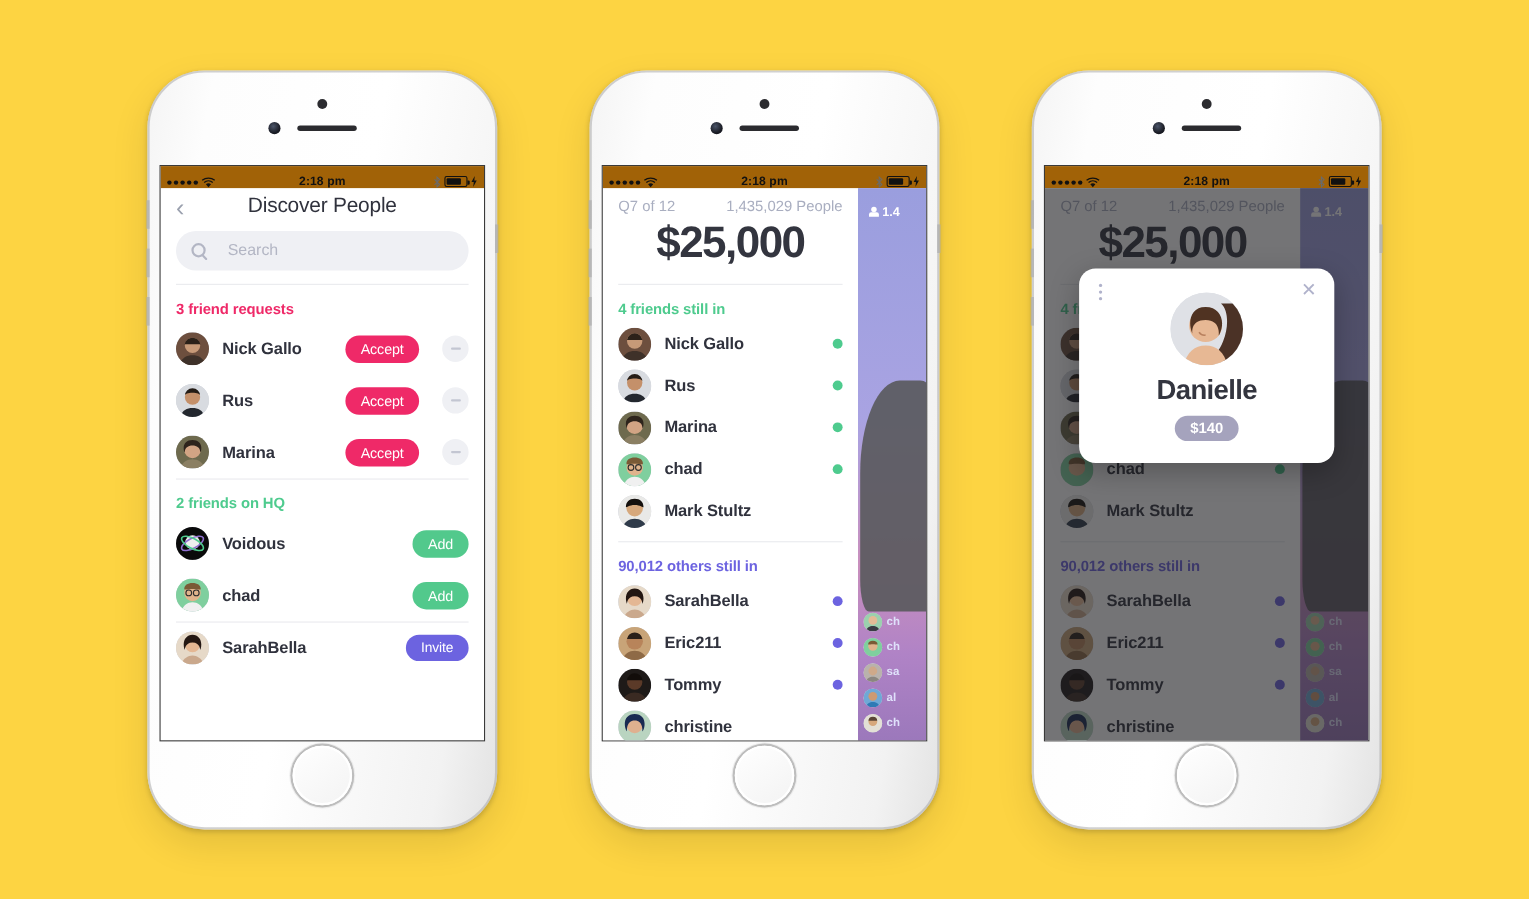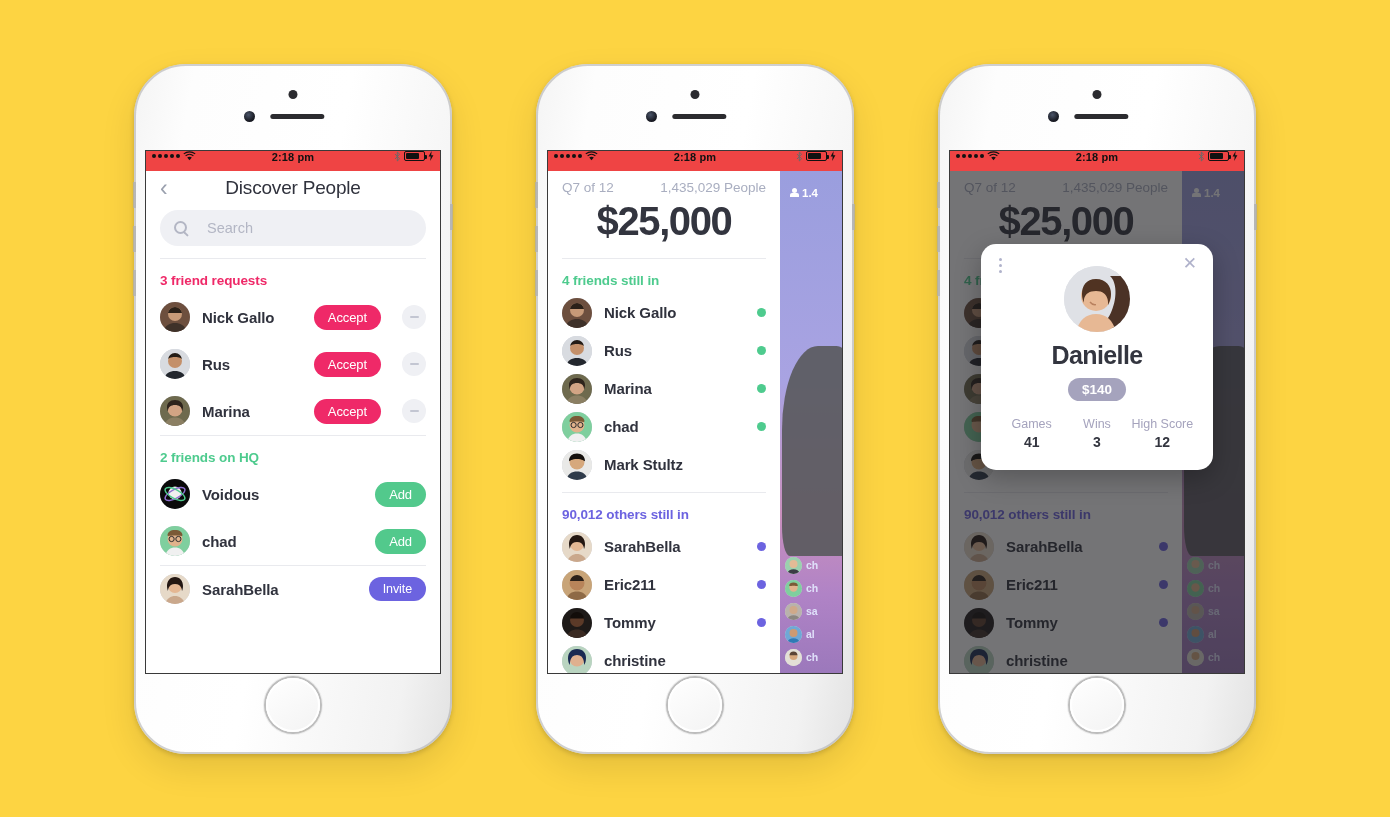--- a/index.html
+++ b/index.html
@@ -59,9 +59,9 @@
 
   
   .statusbar {
-    height:20px; display:flex; align-items:flex-start;
+    height:20px; display:flex; align-items:flex-end;
     padding:0 6px; font-size:11px; color:#111; position:relative;
-    background:#ef4444;
+    background:#a16207;
   }
   .sb-left { display:flex; align-items:center; gap:3px; }
   .dots { display:flex; gap:2px; }

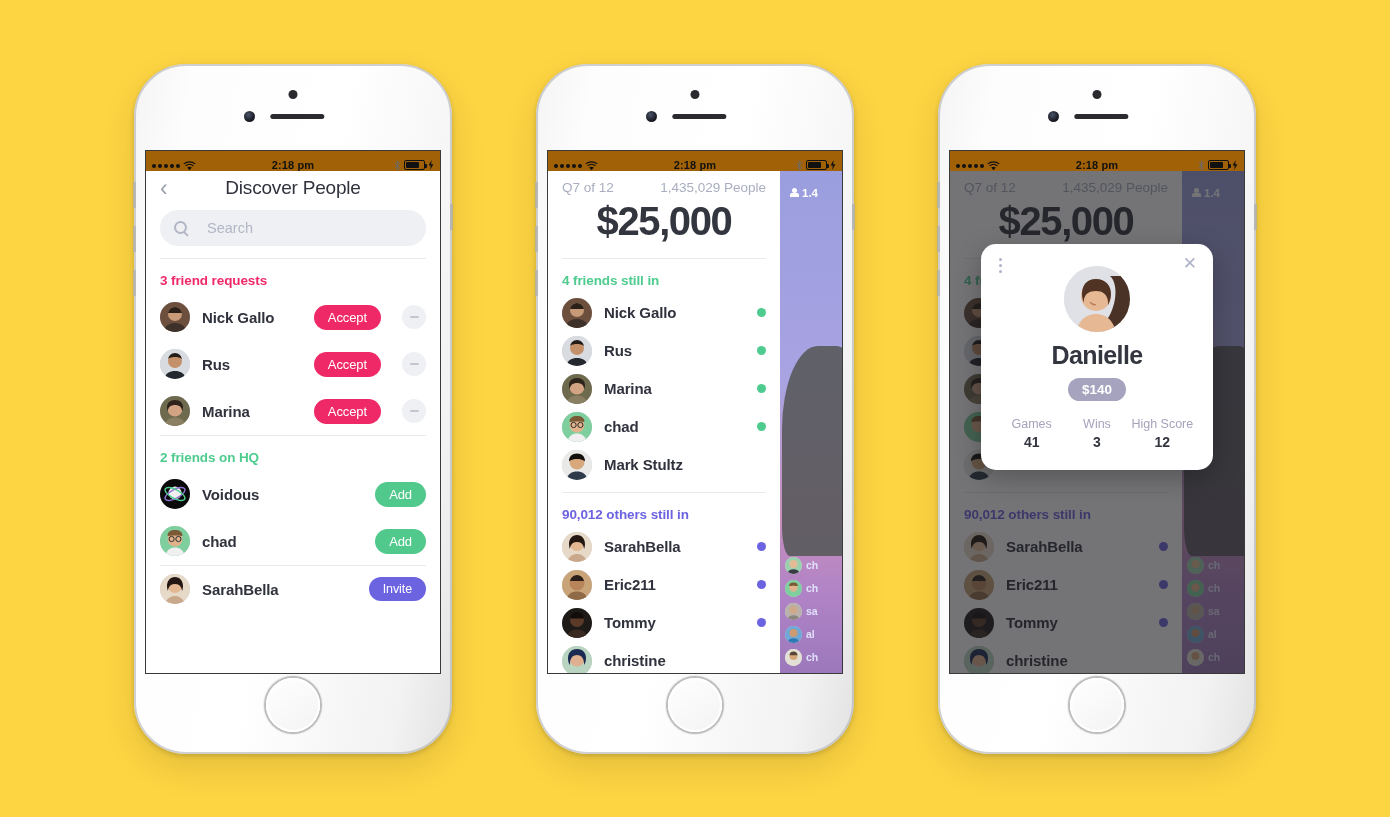--- a/index.html
+++ b/index.html
@@ -764,20 +764,6 @@
           </div>
           <div class="card-name">Danielle</div>
           <span class="money">$140</span>
-          <div class="stats">
-            <div class="stat">
-              <div class="k">Games</div>
-              <div class="v">41</div>
-            </div>
-            <div class="stat">
-              <div class="k">Wins</div>
-              <div class="v">3</div>
-            </div>
-            <div class="stat">
-              <div class="k">High Score</div>
-              <div class="v">12</div>
-            </div>
-          </div>
         </div>
       </div>
     </div>

